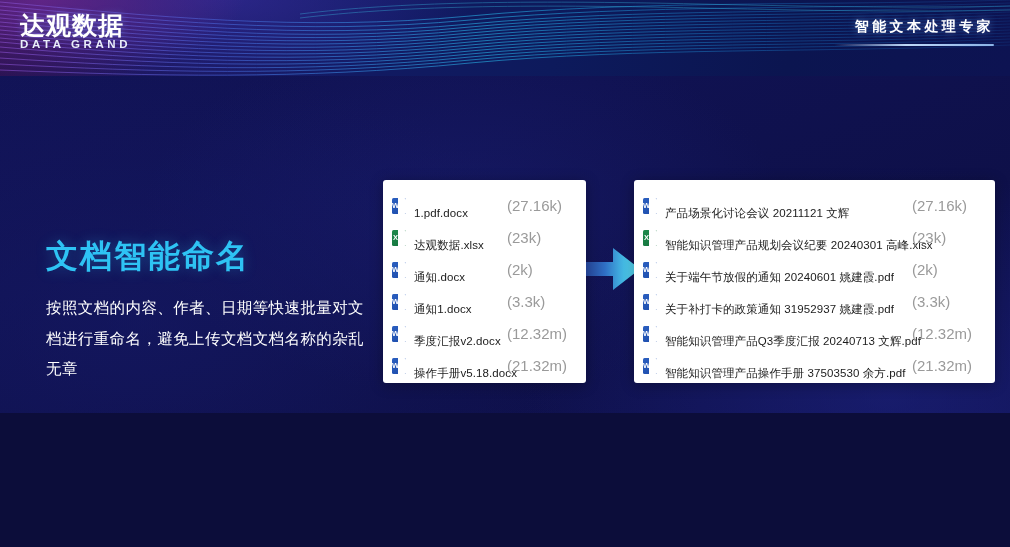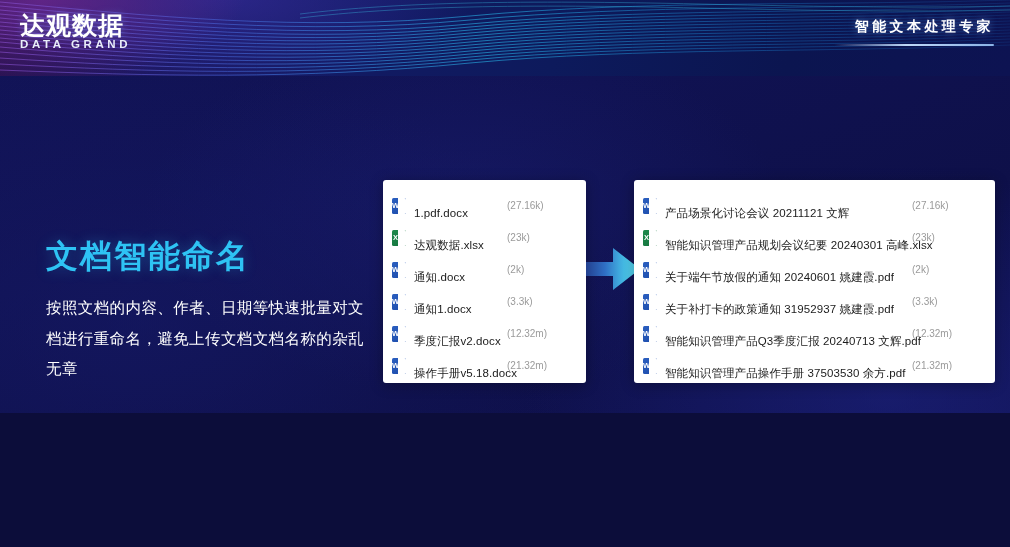--- a/index.html
+++ b/index.html
@@ -95,7 +95,7 @@
     margin-top:14px;
   }
   .fsize{
-    position:absolute;font-size:10px;color:#9a9a9a;
+    position:absolute;font-size:15px;color:#9a9a9a;
     line-height:14px;width:64px;
   }
   #panel-left  .fsize{left:124px;top:9px;}

